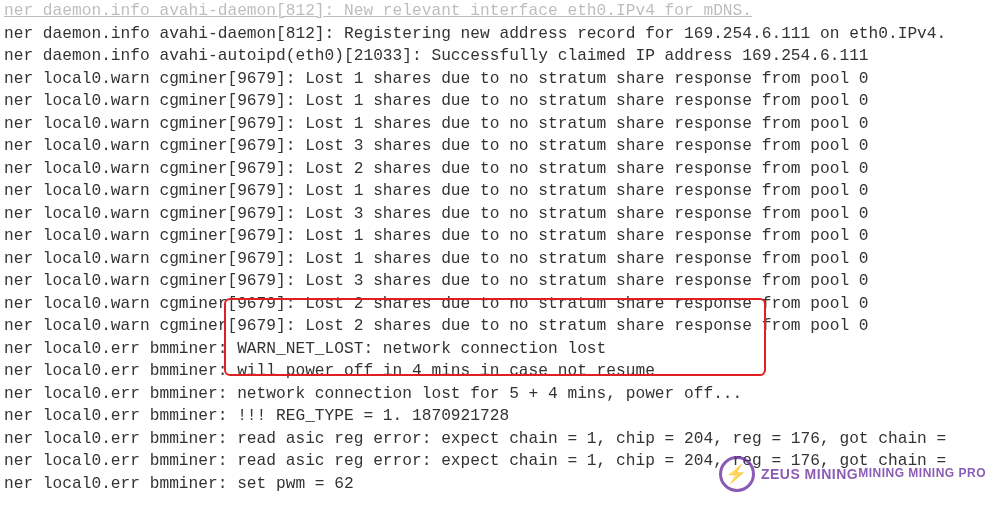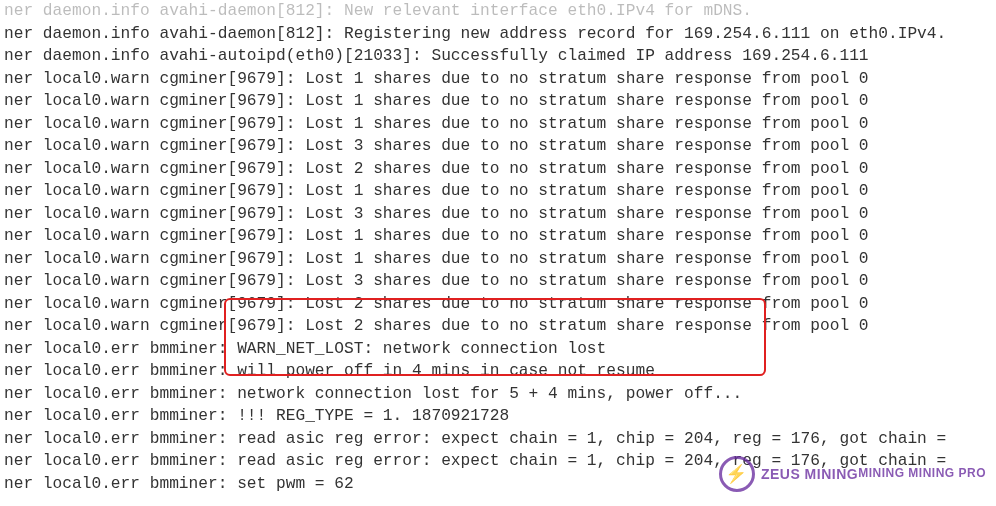--- a/index.html
+++ b/index.html
@@ -24,6 +24,7 @@
   }
   .faded-top {
     opacity: 0.32;
+    text-decoration: underline;
   }
   .highlight-box {
     position: absolute;

